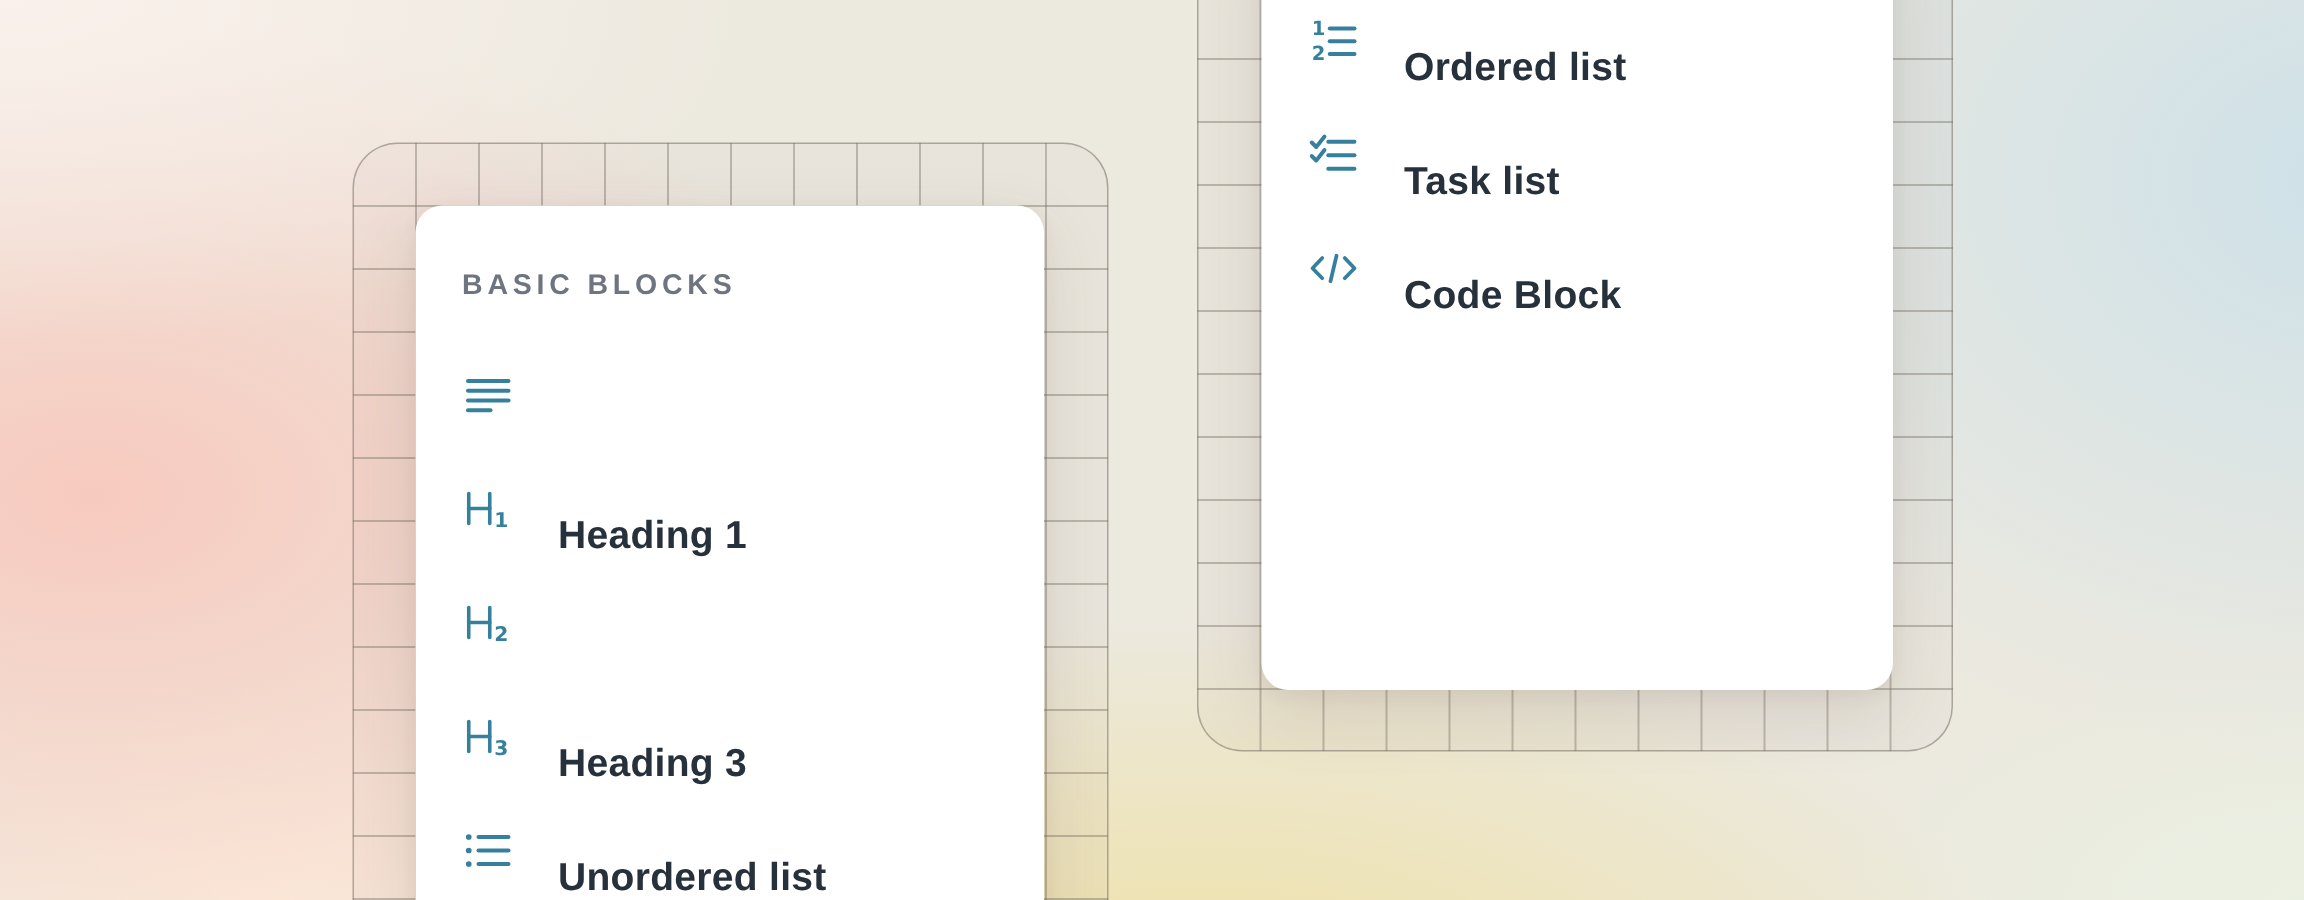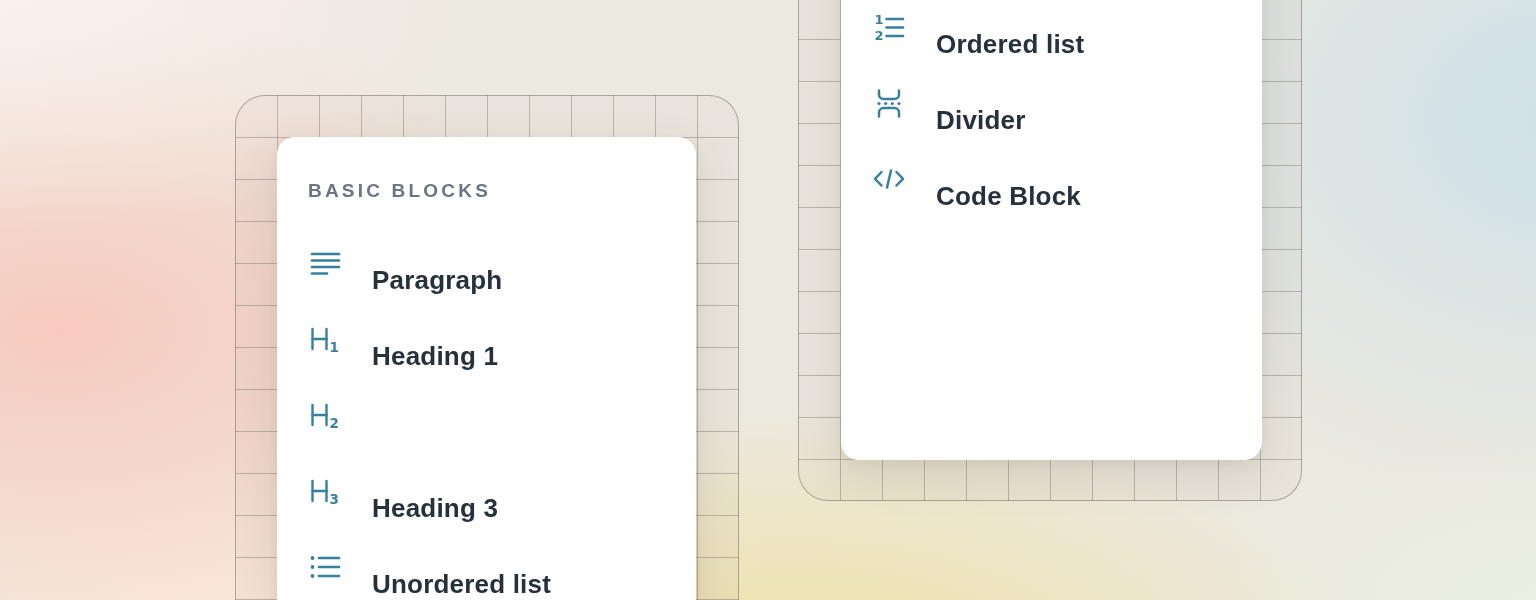--- a/index.html
+++ b/index.html
@@ -168,6 +168,18 @@
         <span class="menu-label">Ordered list</span>
       </li>
 
+      <li class="menu-item">
+        <span class="menu-icon">
+          <svg width="34" height="34" viewBox="0 0 34 34" fill="none" stroke="#36809e" stroke-width="2.6" stroke-linecap="round" stroke-linejoin="round">
+            <polyline points="2.5,9 5.5,12 11,5"></polyline>
+            <polyline points="2.5,18 5.5,21 11,14"></polyline>
+            <line x1="13.5" y1="8.5" x2="31" y2="8.5"></line>
+            <line x1="13.5" y1="17.5" x2="31" y2="17.5"></line>
+            <line x1="13.5" y1="26.5" x2="31" y2="26.5"></line>
+          </svg>
+        </span>
+        <span class="menu-label">Task list</span>
+      </li>
 
       <li class="menu-item">
         <span class="menu-icon">

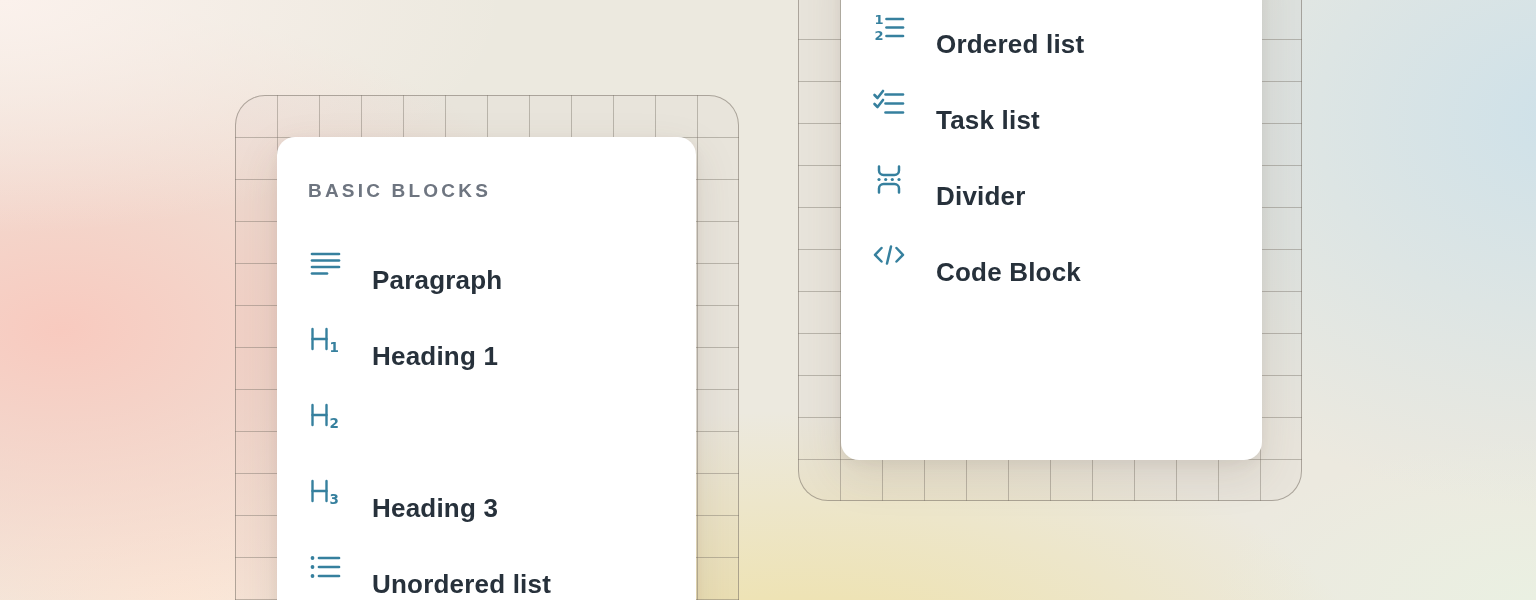--- a/index.html
+++ b/index.html
@@ -181,19 +181,6 @@
         <span class="menu-label">Task list</span>
       </li>
 
-      <li class="menu-item">
-        <span class="menu-icon">
-          <svg width="34" height="34" viewBox="0 0 34 34" fill="none" stroke="#36809e" stroke-width="2.5" stroke-linecap="round">
-            <path d="M7 4.5 V8.5 a4.5 4.5 0 0 0 4.5 4.5 h11 a4.5 4.5 0 0 0 4.5 -4.5 V4.5"></path>
-            <circle cx="7" cy="17.5" r="1.6" fill="#36809e" stroke="none"></circle>
-            <circle cx="13.7" cy="17.5" r="1.6" fill="#36809e" stroke="none"></circle>
-            <circle cx="20.3" cy="17.5" r="1.6" fill="#36809e" stroke="none"></circle>
-            <circle cx="27" cy="17.5" r="1.6" fill="#36809e" stroke="none"></circle>
-            <path d="M7 30.5 V26.5 a4.5 4.5 0 0 1 4.5 -4.5 h11 a4.5 4.5 0 0 1 4.5 4.5 V30.5"></path>
-          </svg>
-        </span>
-        <span class="menu-label">Divider</span>
-      </li>
 
 
 

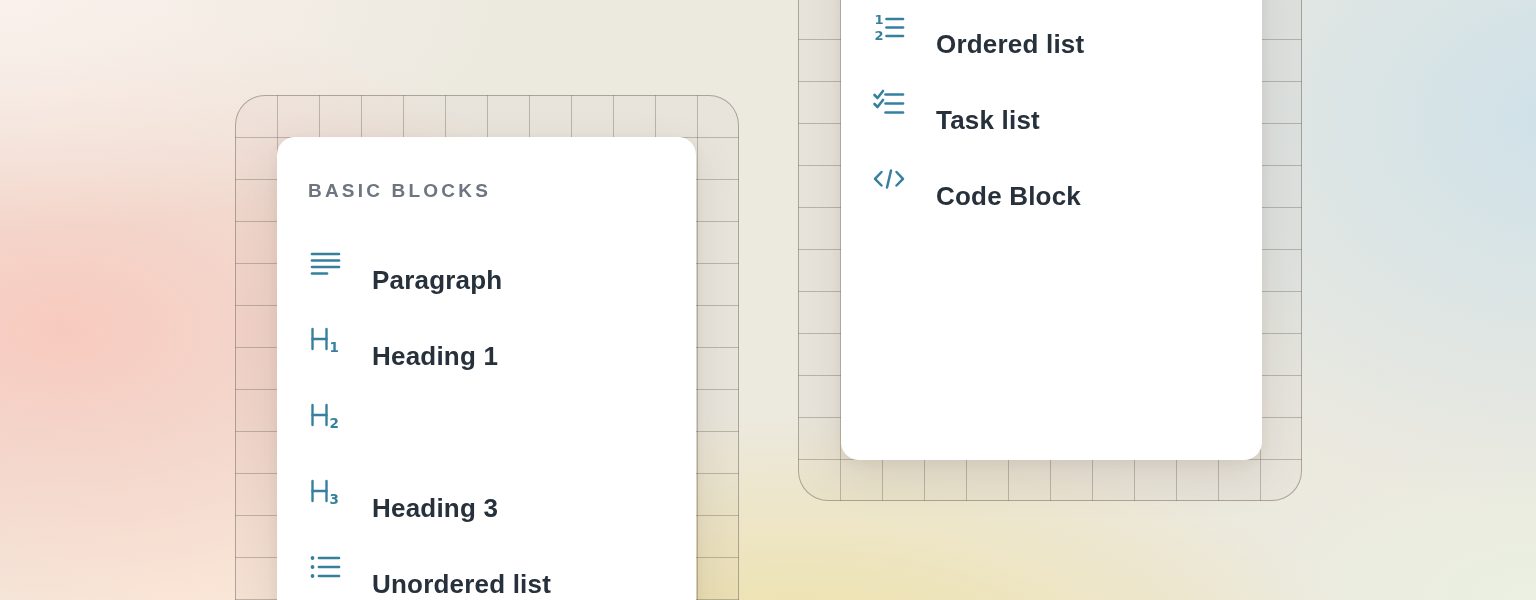--- a/index.html
+++ b/index.html
@@ -97,7 +97,6 @@
             <line x1="4" y1="27.5" x2="19" y2="27.5"></line>
           </svg>
         </span>
-        <span class="menu-label">Paragraph</span>
       </li>
 
       <li class="menu-item">

